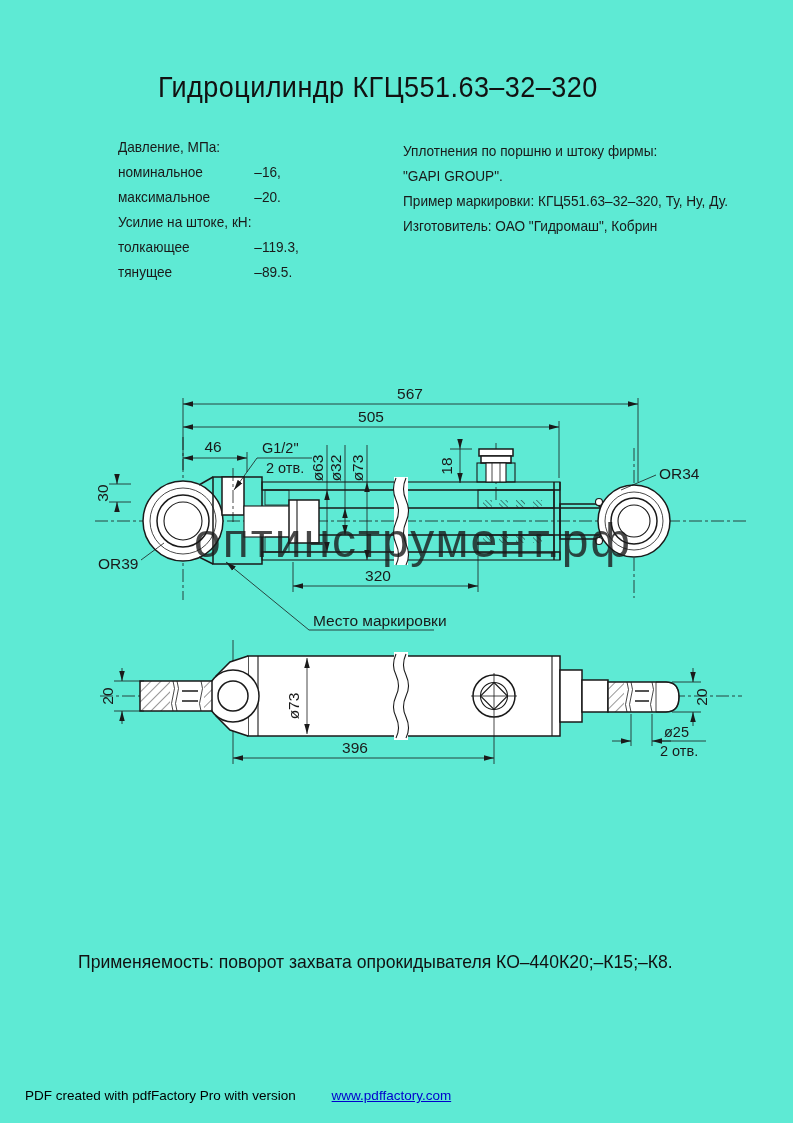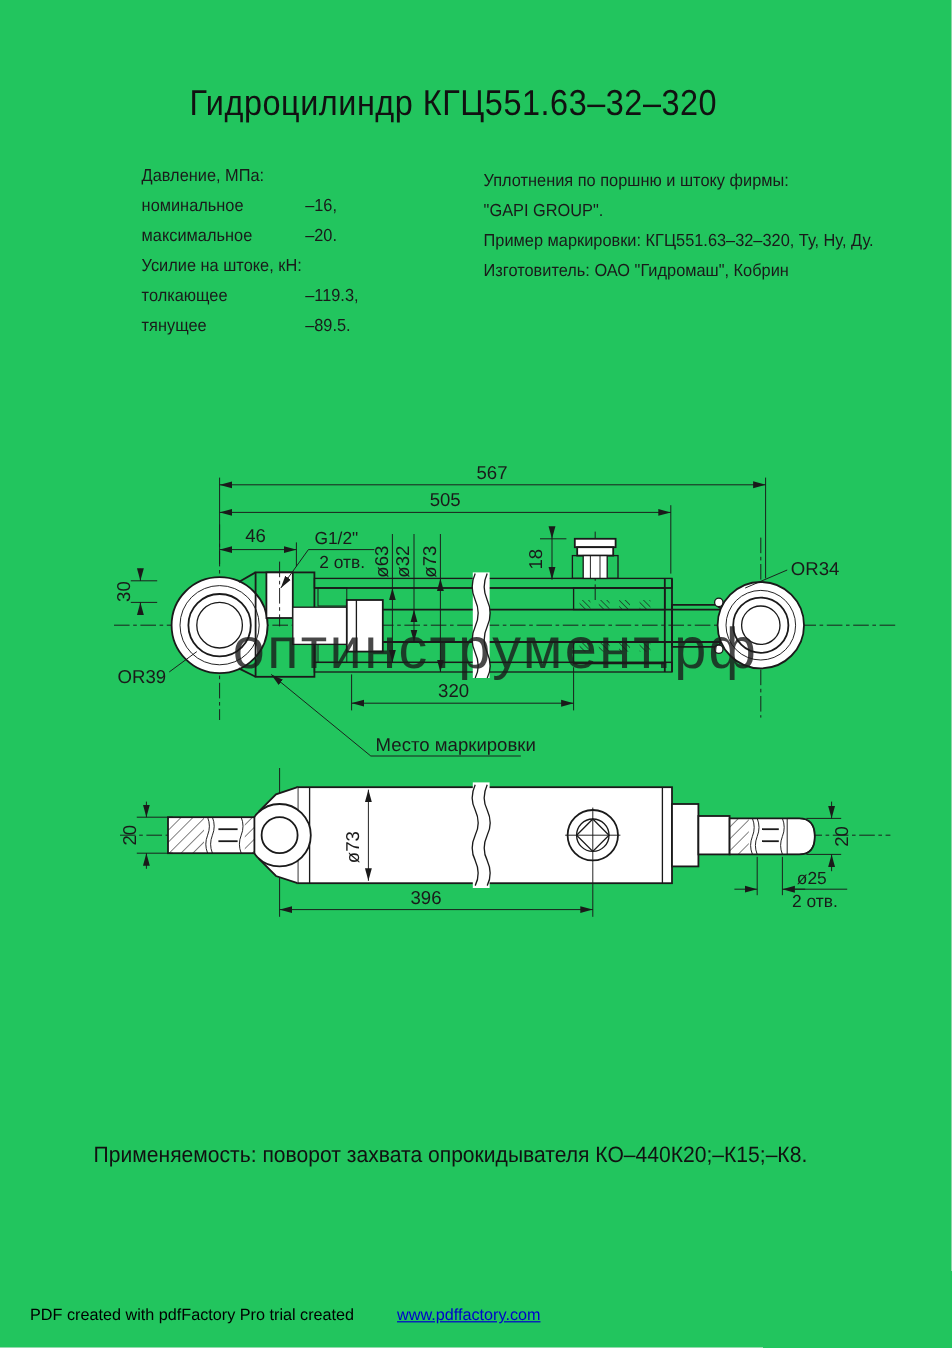--- a/index.html
+++ b/index.html
@@ -5,7 +5,7 @@
   html,body { margin:0; padding:0; background:#e8e8e8; }
   .page {
     position:relative; width:793px; height:1123px; margin:0 auto;
-    background:#22c55e; overflow:hidden;
+    background:#5eead4; overflow:hidden;
     font-family:"Liberation Sans", sans-serif; color:#1a1a1a;
   }
   .title {

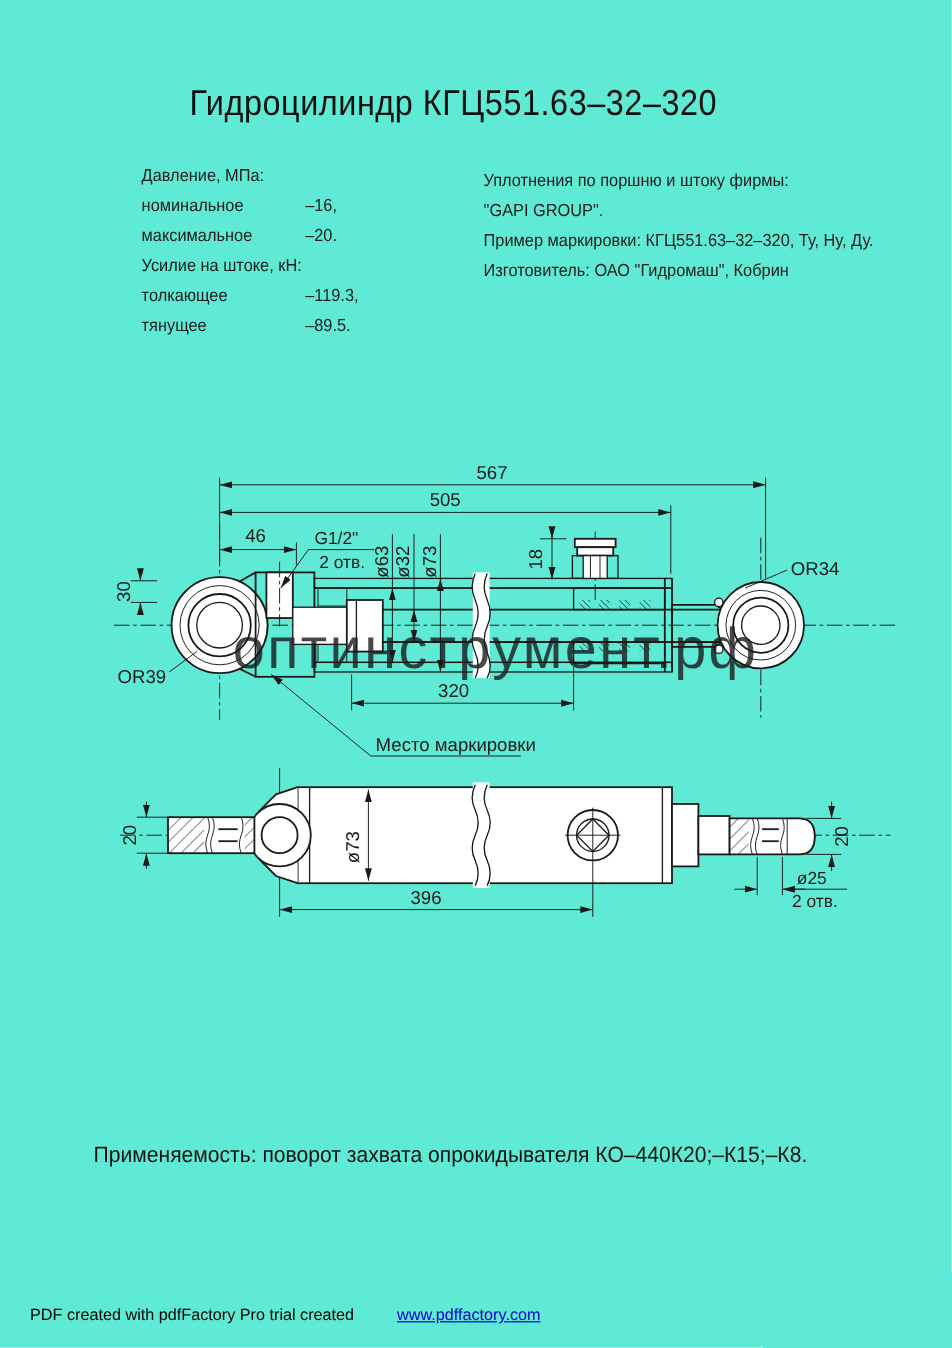--- a/index.html
+++ b/index.html
@@ -349,7 +349,7 @@
   <div class="application">Применяемость: поворот захвата опрокидывателя КО–440К20;–К15;–К8.</div>
 
   <div class="footer">
-    <span>PDF created with pdfFactory Pro trial created </span><a href="#">www.pdffactory.com</a>
+    <span>PDF created with pdfFactory Pro with version </span><a href="#">www.pdffactory.com</a>
   </div>
 
 </div>

